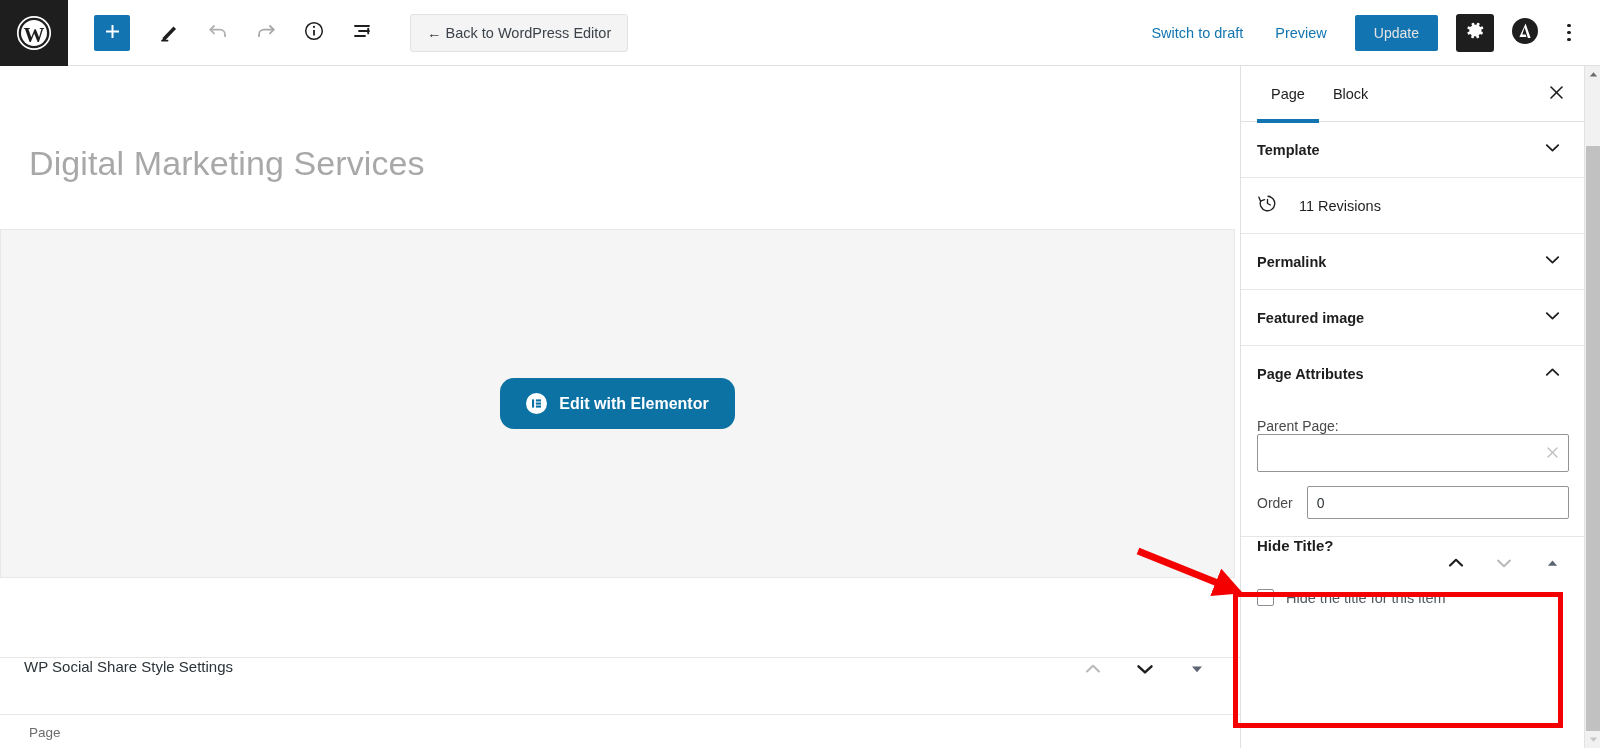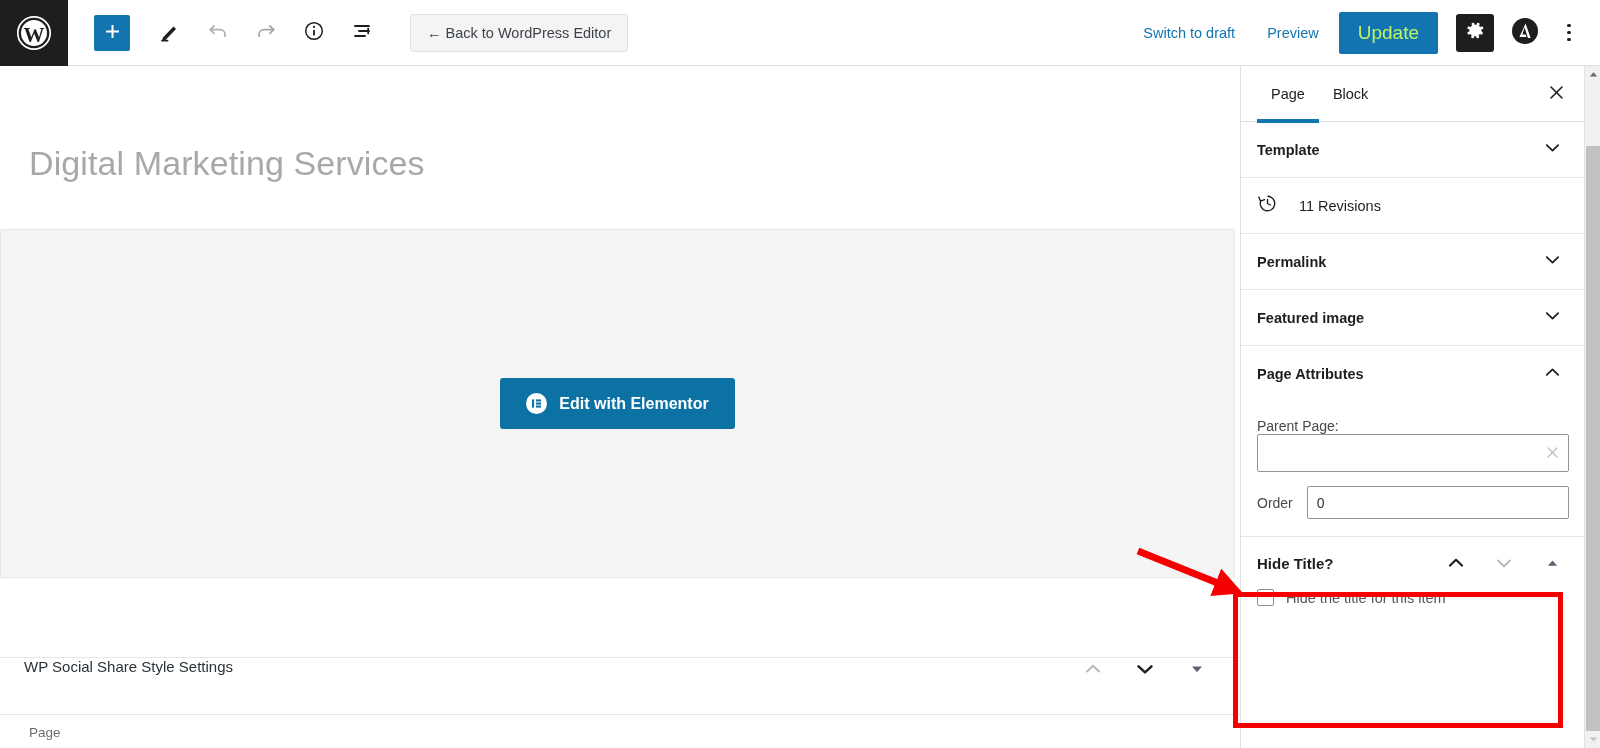--- a/index.html
+++ b/index.html
@@ -56,8 +56,8 @@
     padding: 8px 14px; cursor: pointer; font-family: "Liberation Sans", sans-serif;
   }
   .update-btn {
-    background: #1275b1; color: #bef264; border: none; border-radius: 2px;
-    font-size: 19px; font-weight: 400; padding: 10px 19px; margin-left: 2px;
+    background: #1275b1; color: #e5e5e5; border: none; border-radius: 2px;
+    font-size: 14px; font-weight: 400; padding: 10px 19px; margin-left: 10px;
     cursor: pointer; font-family: "Liberation Sans", sans-serif;
   }
   .gear-box {

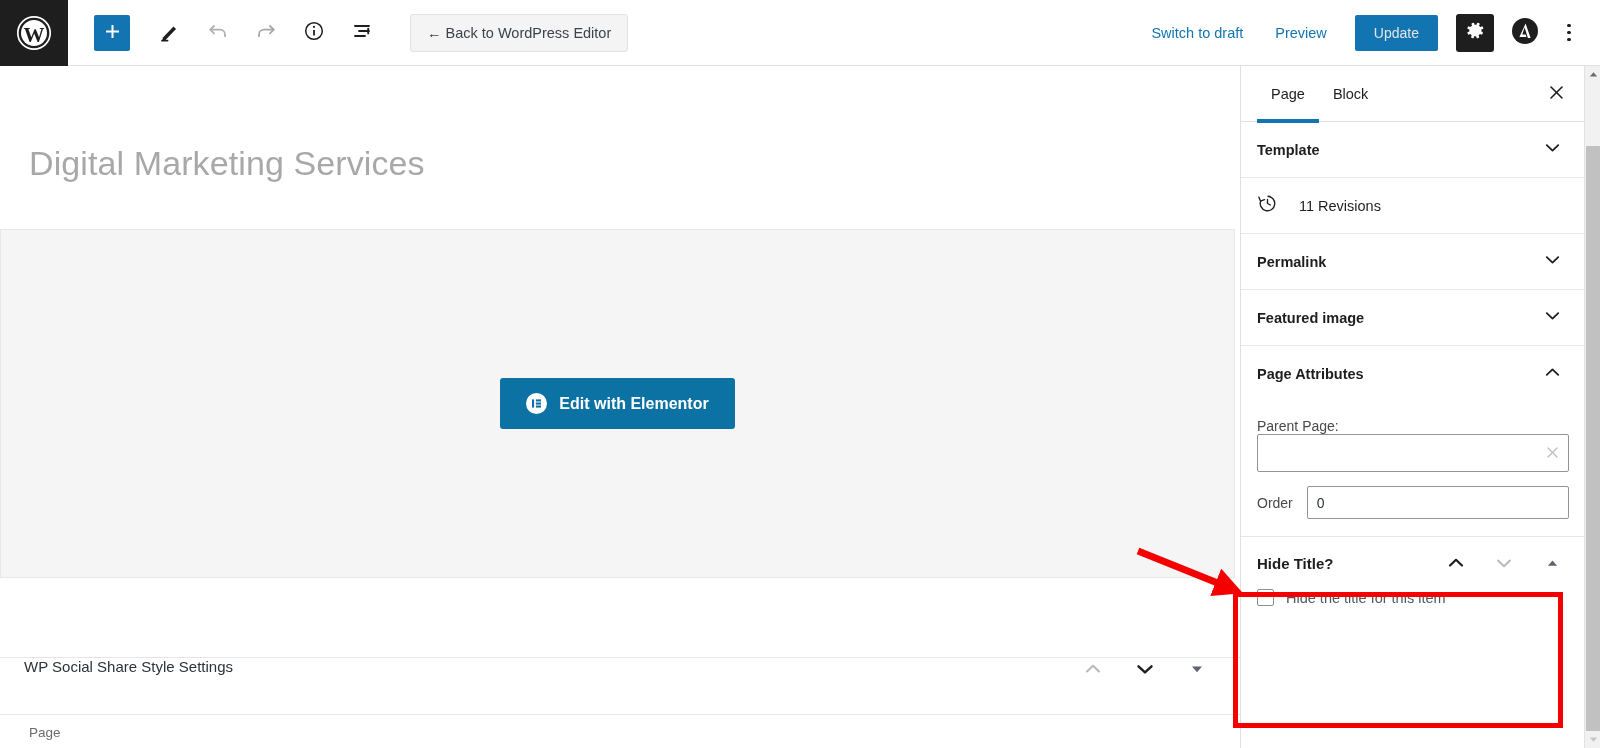--- a/index.html
+++ b/index.html
@@ -91,7 +91,7 @@
     display: flex; align-items: center; justify-content: center;
   }
   .elementor-btn {
-    background: #0c71a3; border: none; border-radius: 3px;
+    background: #0c71a3; border: none; border-radius: 14px;
     color: #fff; font-size: 16px; font-weight: bold;
     padding: 0 26px; height: 51px;
     display: flex; align-items: center; gap: 12px;

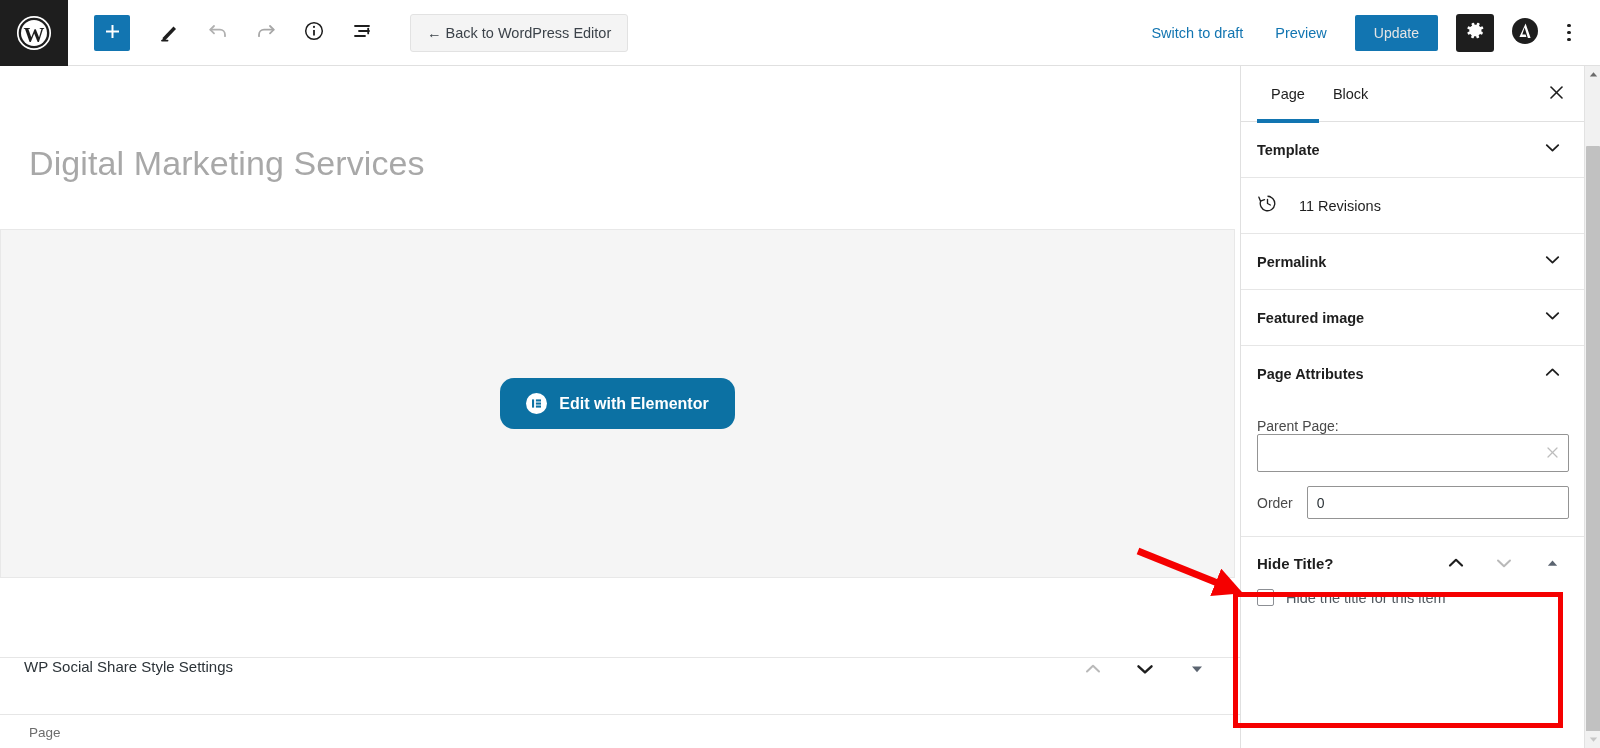--- a/index.html
+++ b/index.html
@@ -175,7 +175,7 @@
 
   .hide-title-sec { margin-top: 17px; border-top: 1px solid #e6e6e6; }
   .hide-title-hdr {
-    height: 52px; display: flex; align-items: center; padding: 0 22px 0 16px;
+    height: 52px; display: flex; padding: 0 22px 0 16px;
   }
   .hide-title-label { font-size: 15px; color: #1e1e1e; font-weight: bold; }
   .hide-title-ctrls { margin-left: auto; display: flex; align-items: center; gap: 26px; }

